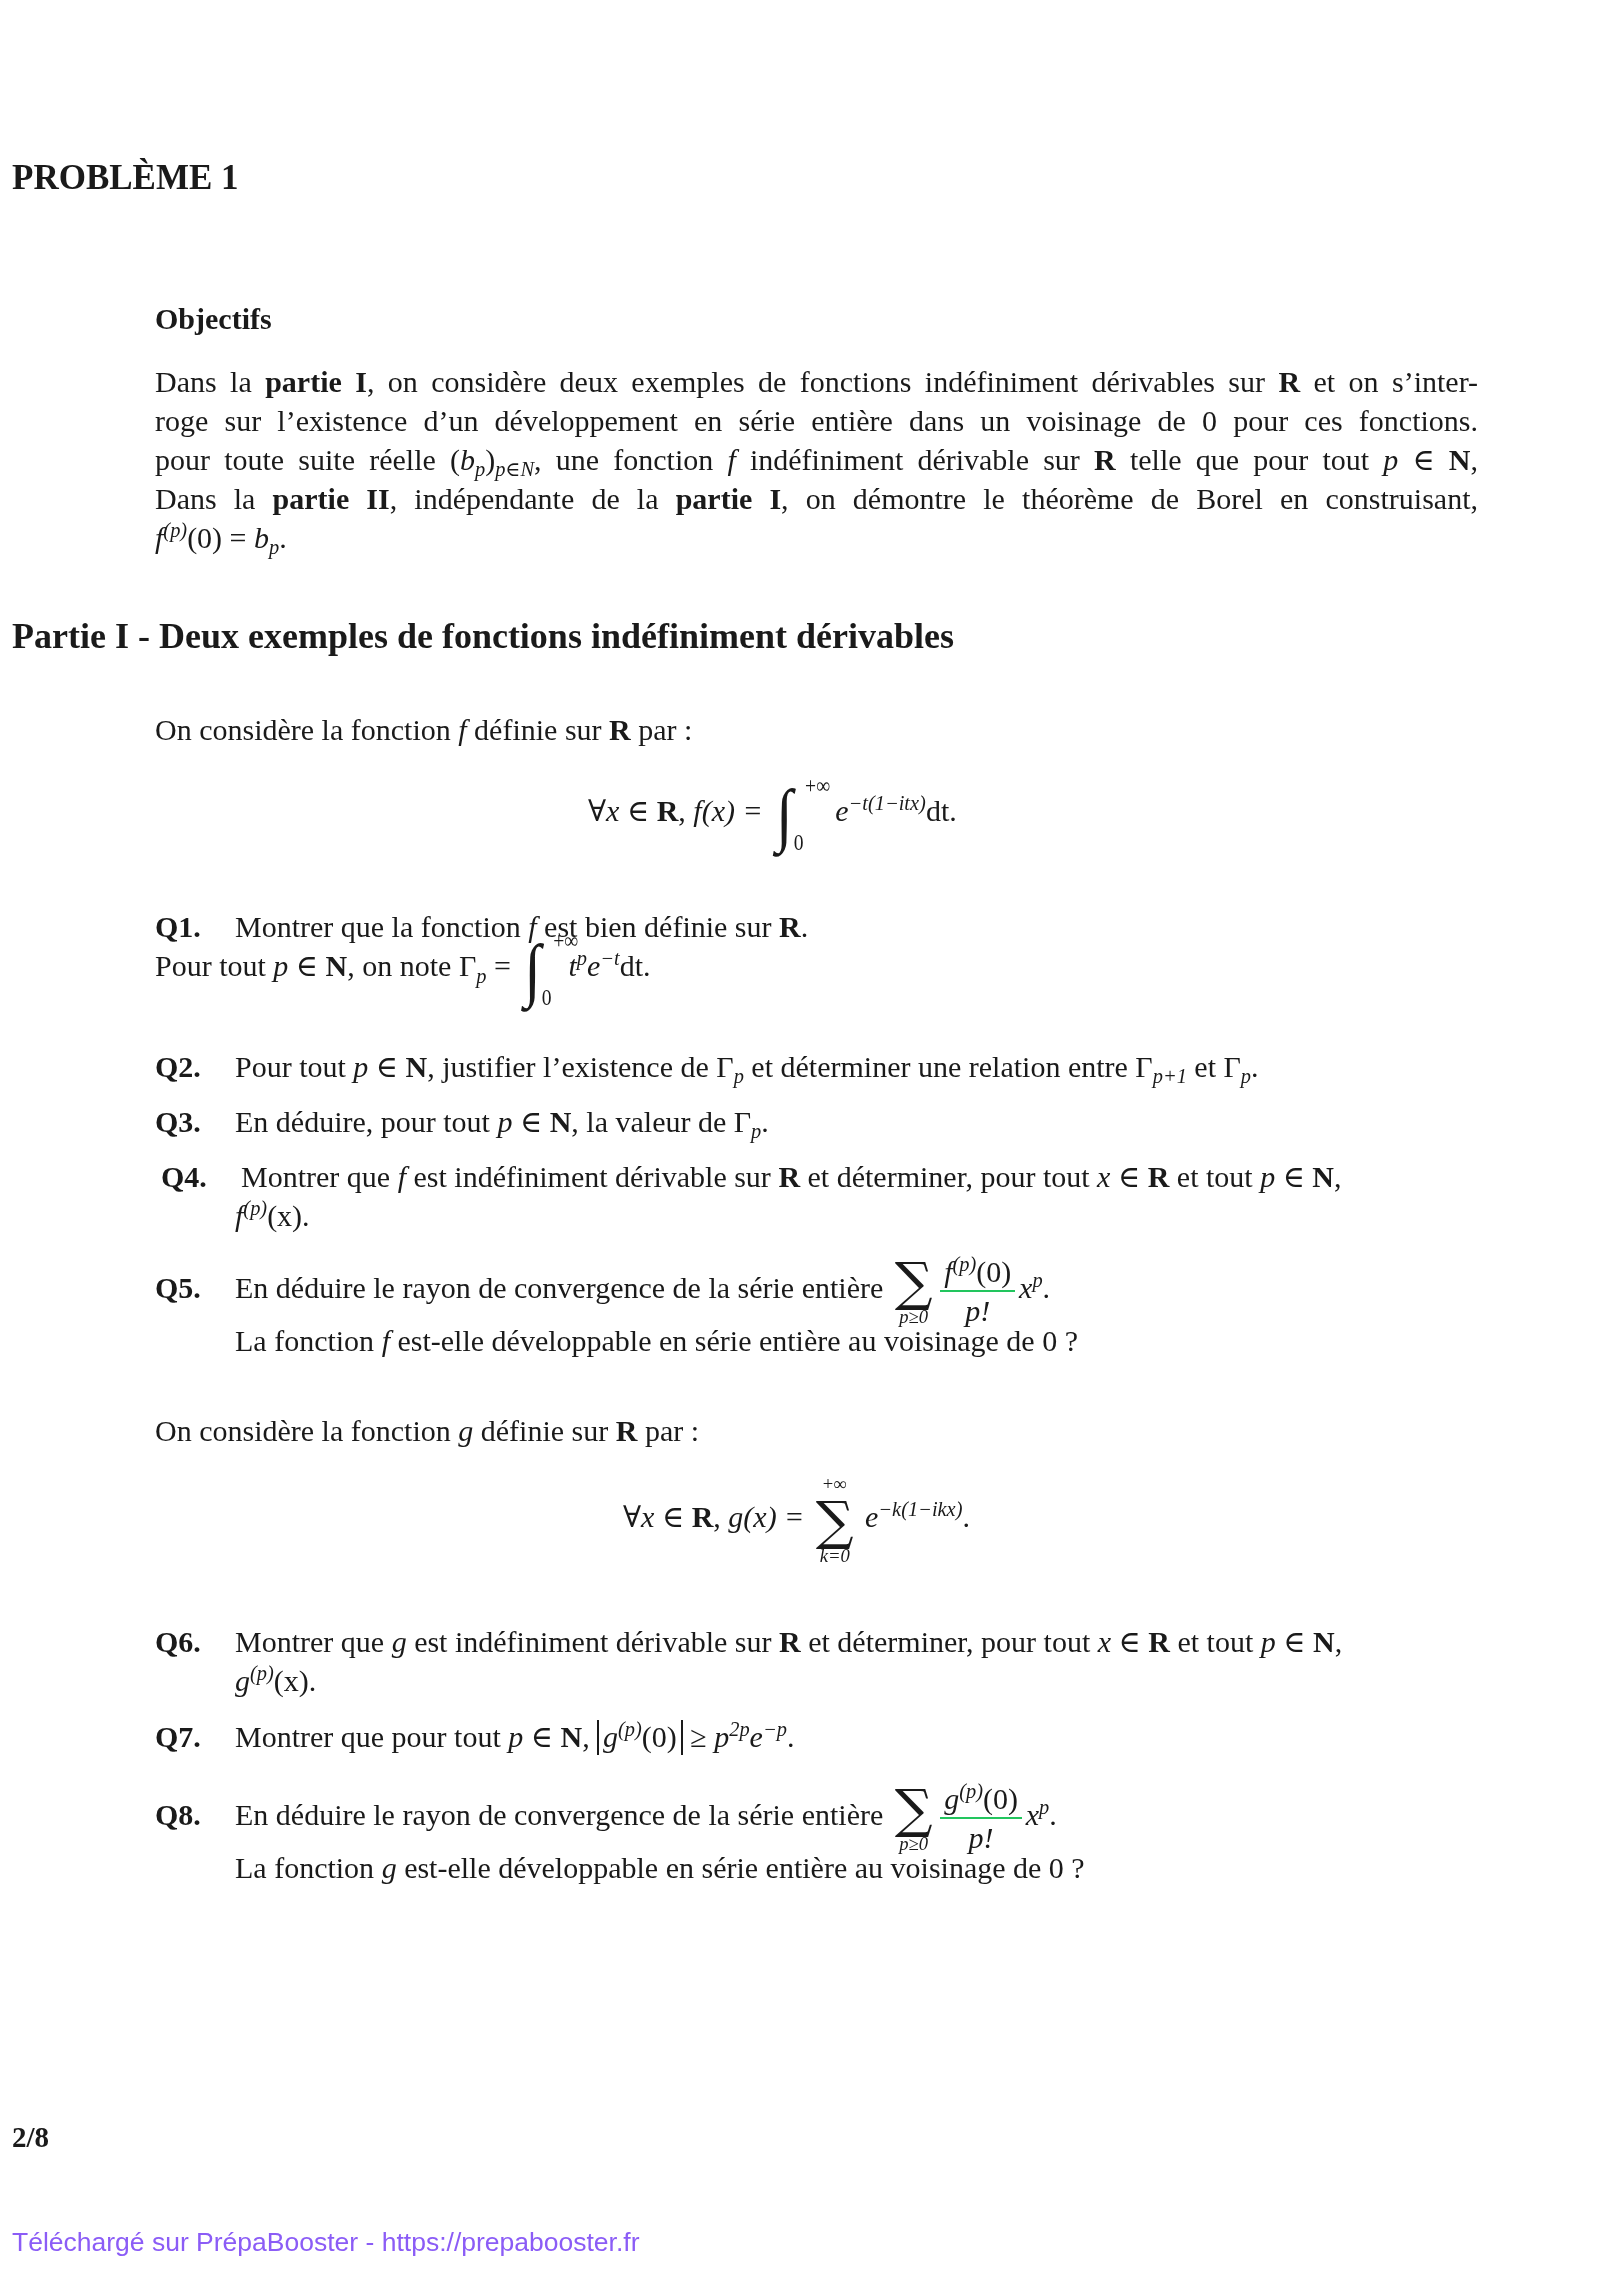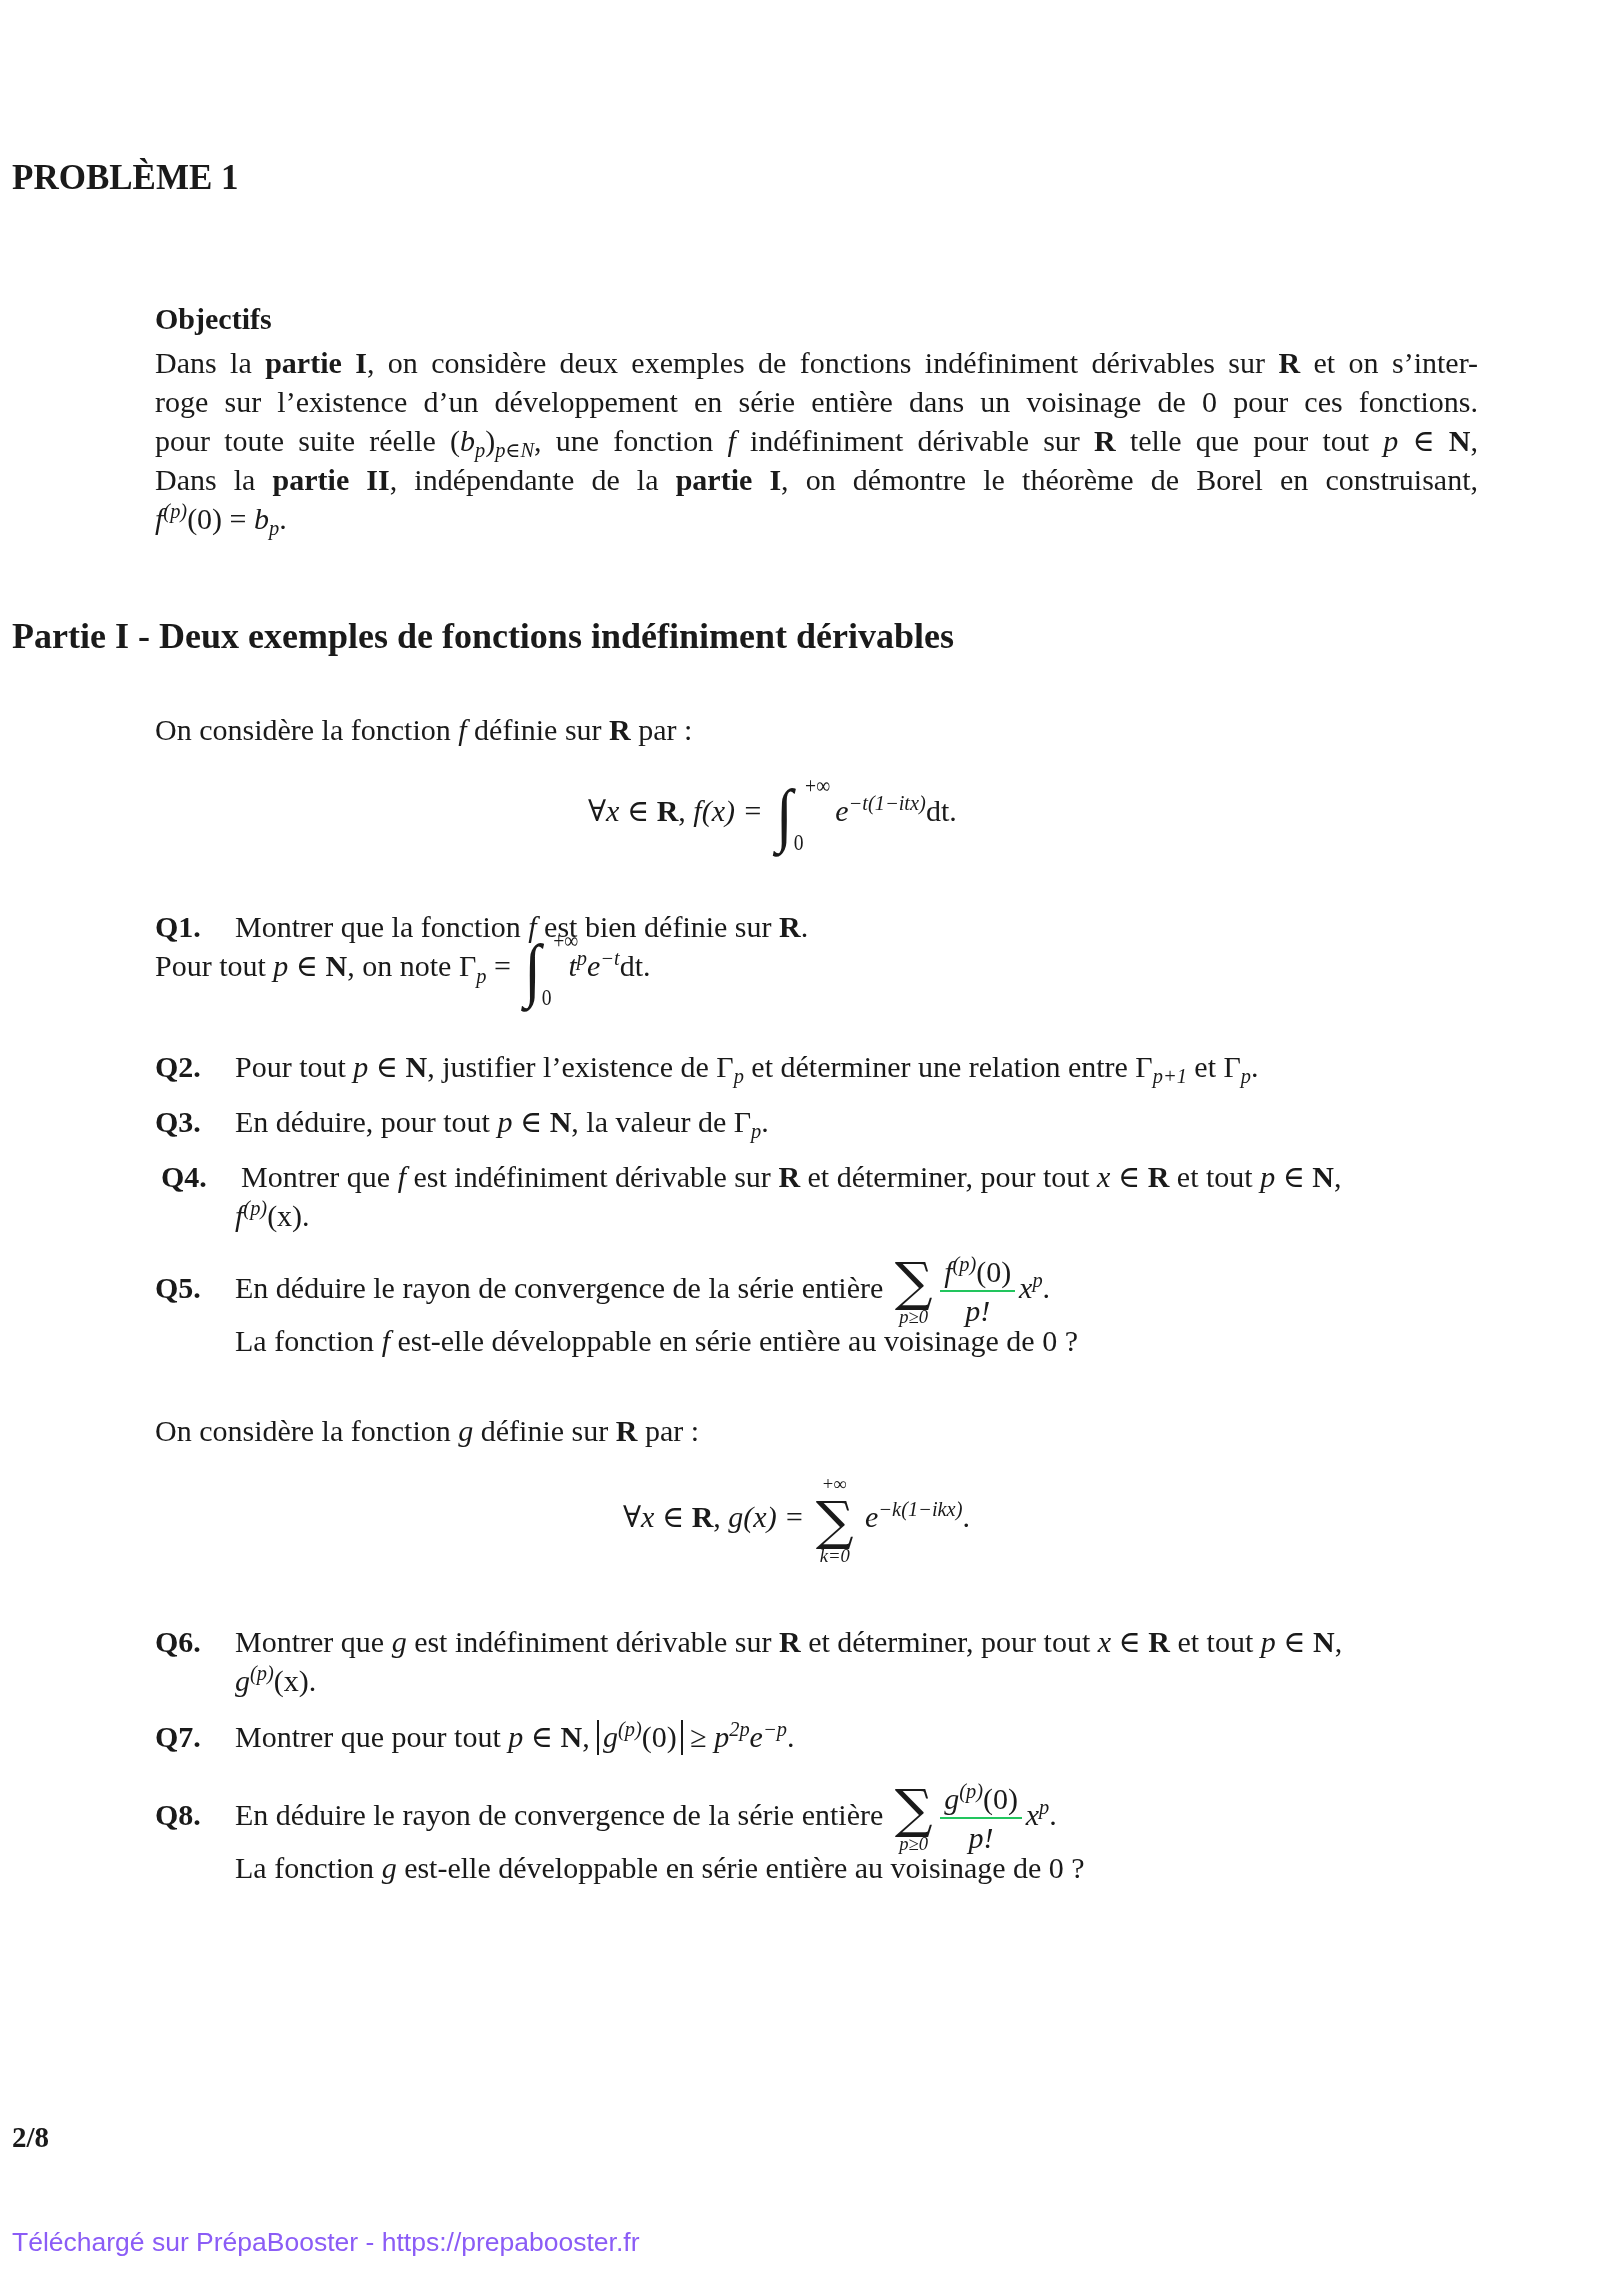--- a/index.html
+++ b/index.html
@@ -47,7 +47,7 @@
 
 <div class="abs objh">Objectifs</div>
 
-<div class="abs para" style="top:343px;">
+<div class="abs para" style="top:362px;">
   <div class="just"><span>Dans la </span><b>partie I</b><span>, on considère deux exemples de fonctions indéfiniment dérivables sur </span><b>R</b><span> et on s’inter-</span></div>
   <div class="just"><span>roge sur l’existence d’un développement en série entière dans un voisinage de 0 pour ces fonctions.</span></div>
   <div class="just"><span>pour toute suite réelle (</span><i>b</i><sub class="it">p</sub><span>)</span><sub class="it">p∈N</sub><span>, une fonction </span><i>f</i><span> indéfiniment dérivable sur </span><b>R</b><span> telle que pour tout </span><i>p</i><span> ∈ </span><b>N</b><span>,</span></div>

